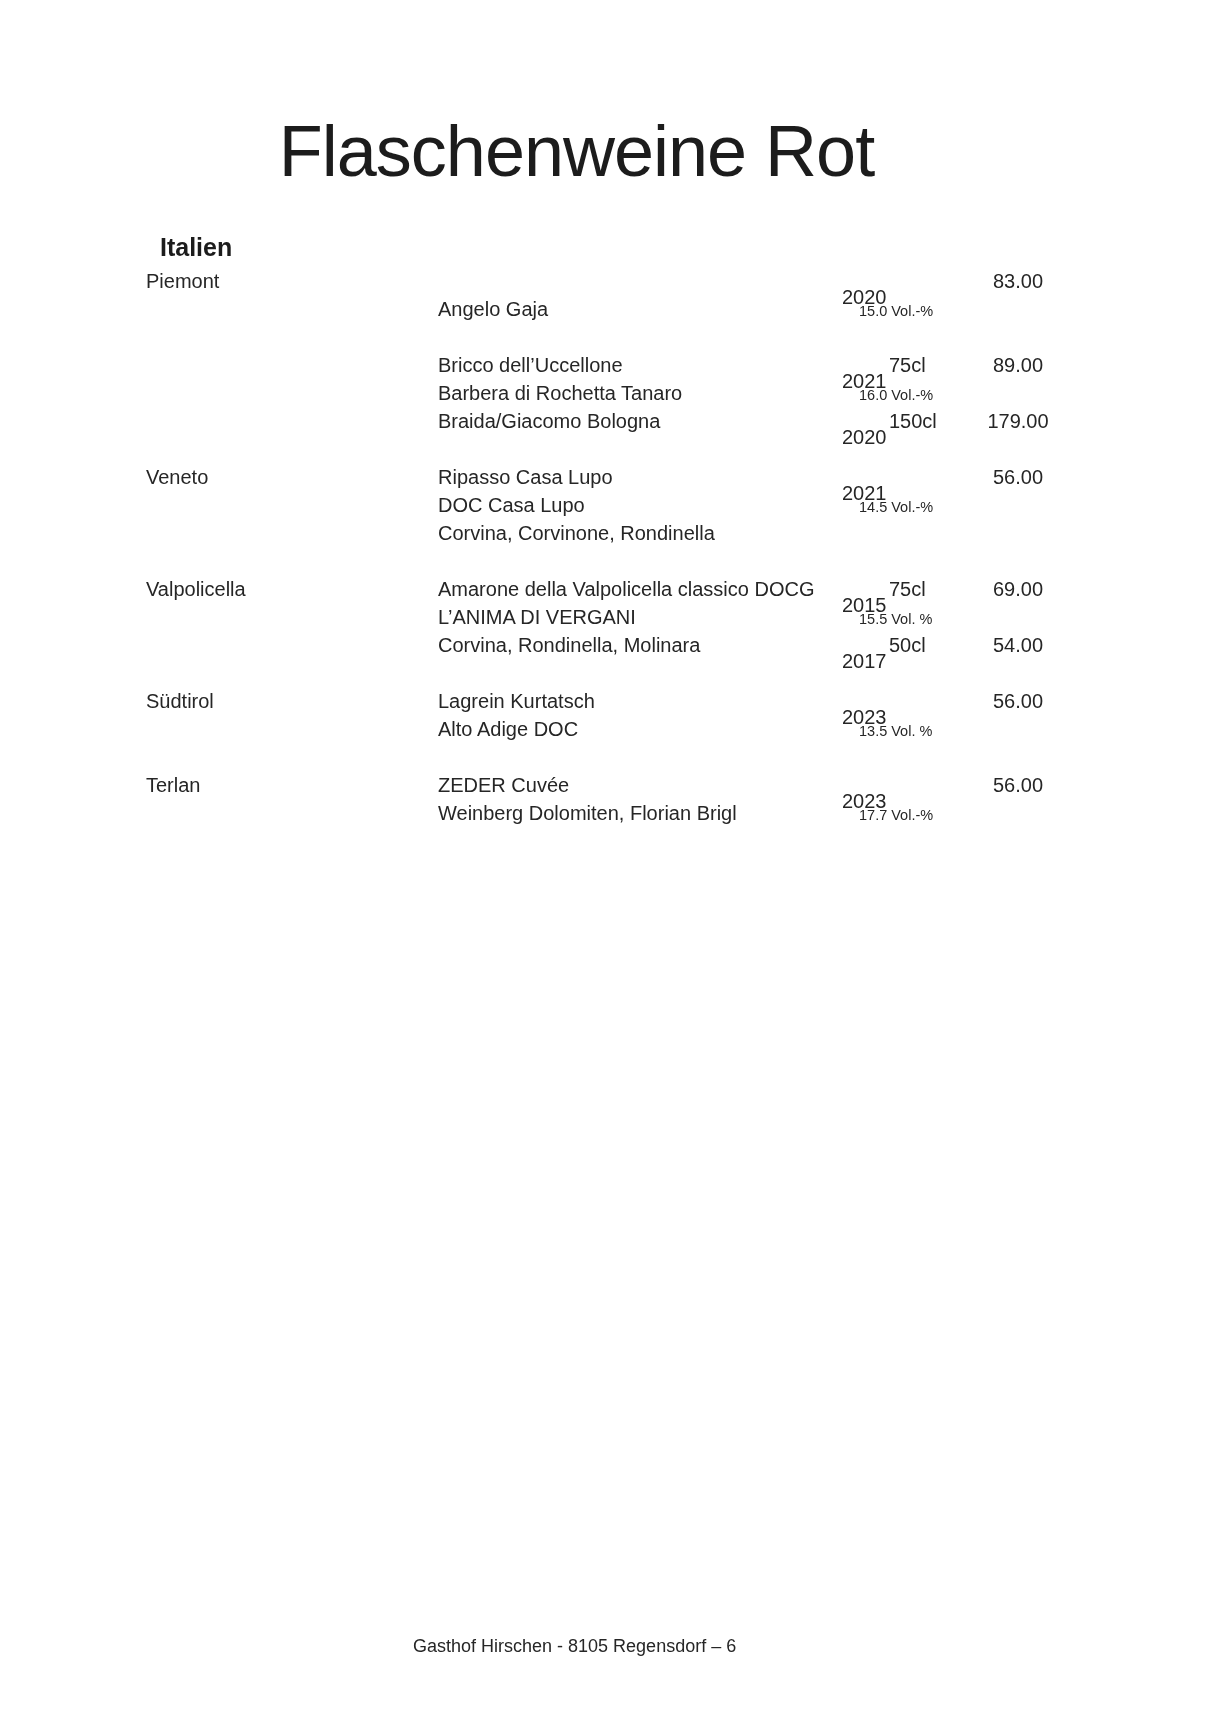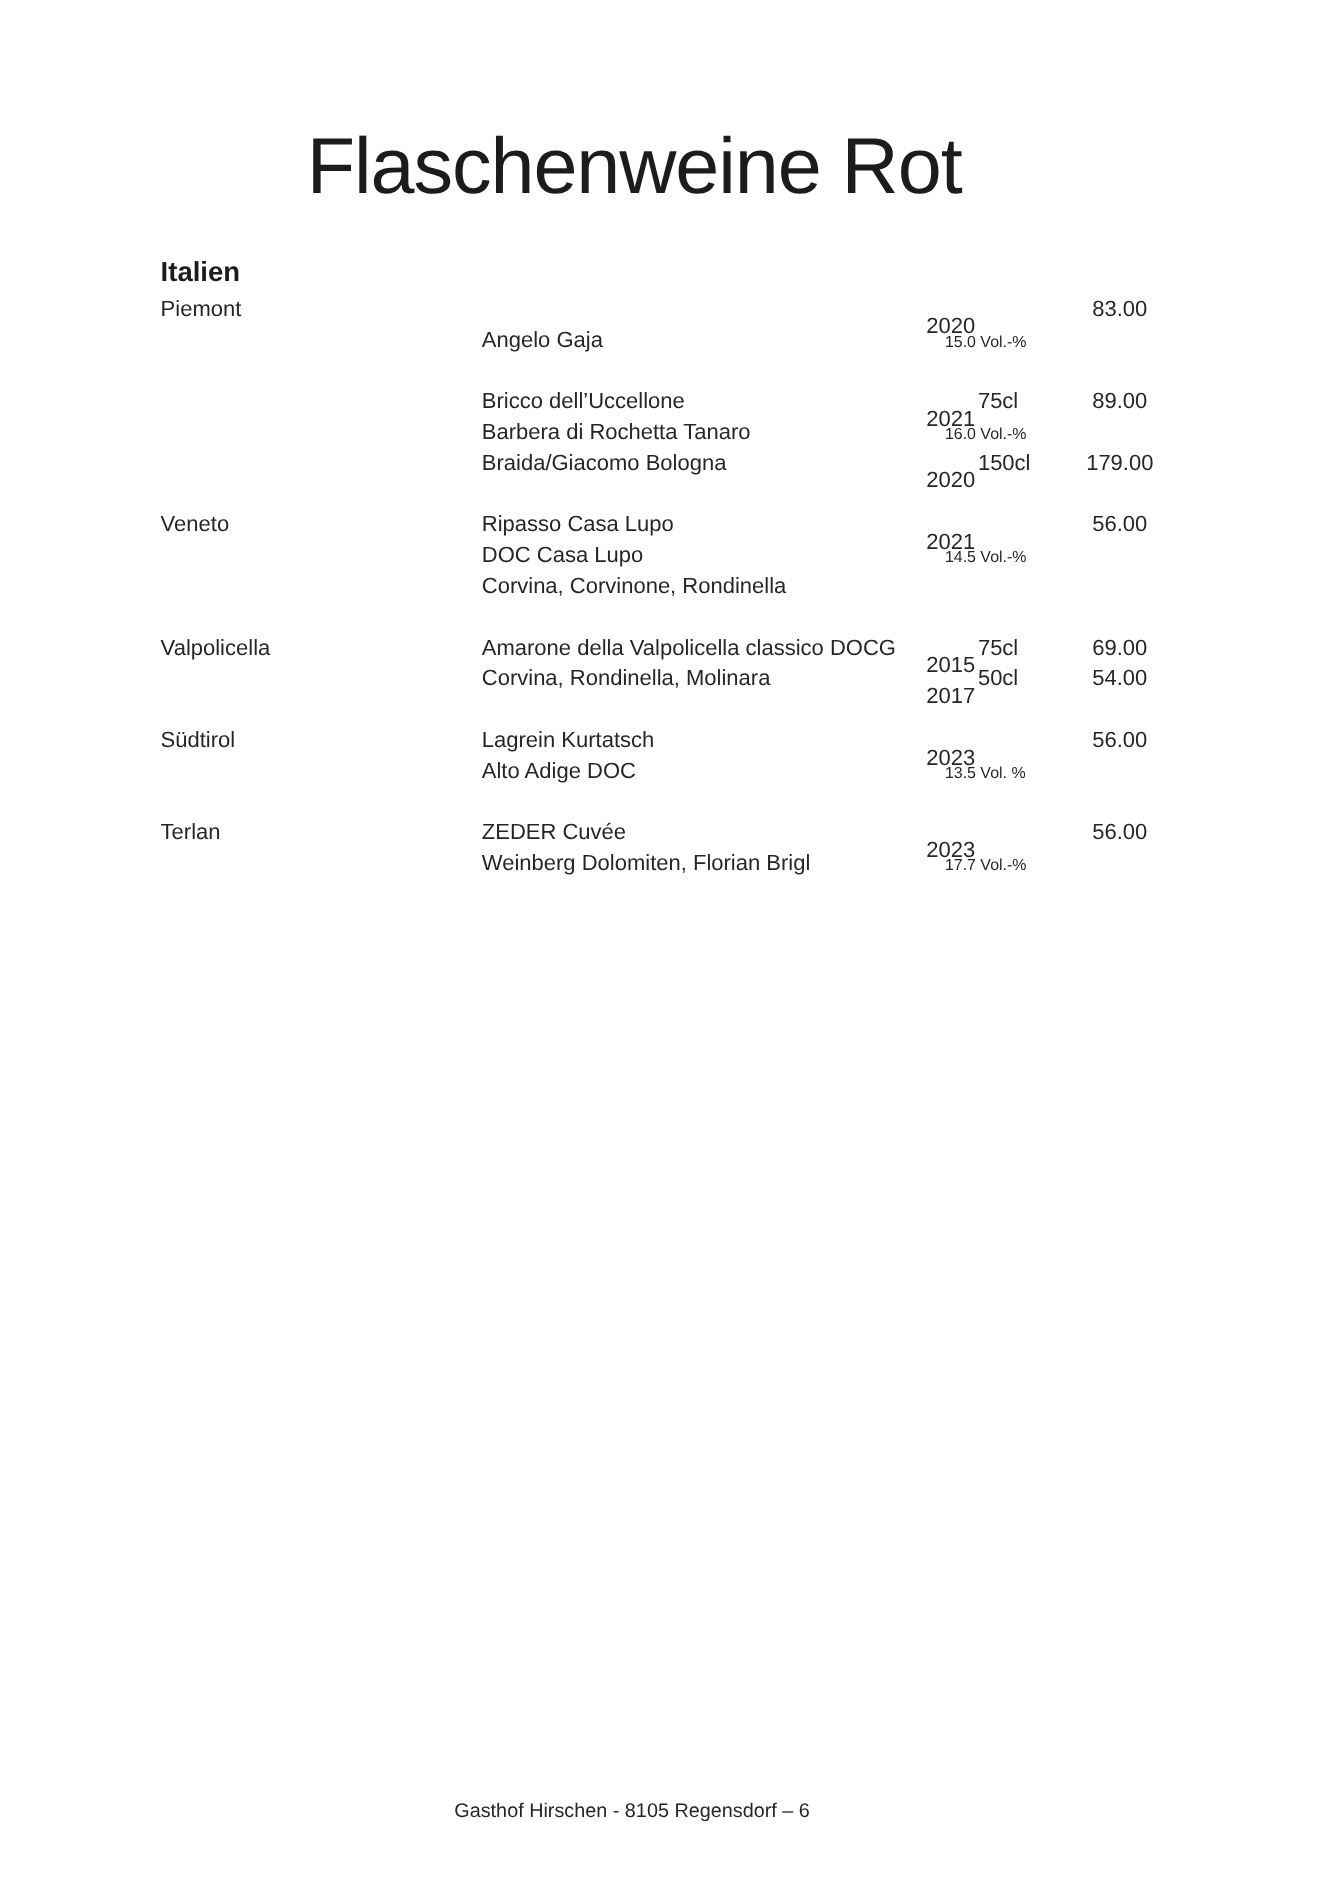--- a/index.html
+++ b/index.html
@@ -26,7 +26,7 @@
   }
   .section-header {
     position: absolute;
-    left: 146px;
+    left: 160px;
     top: 233px;
     font-size: 25px;
     font-weight: 600;

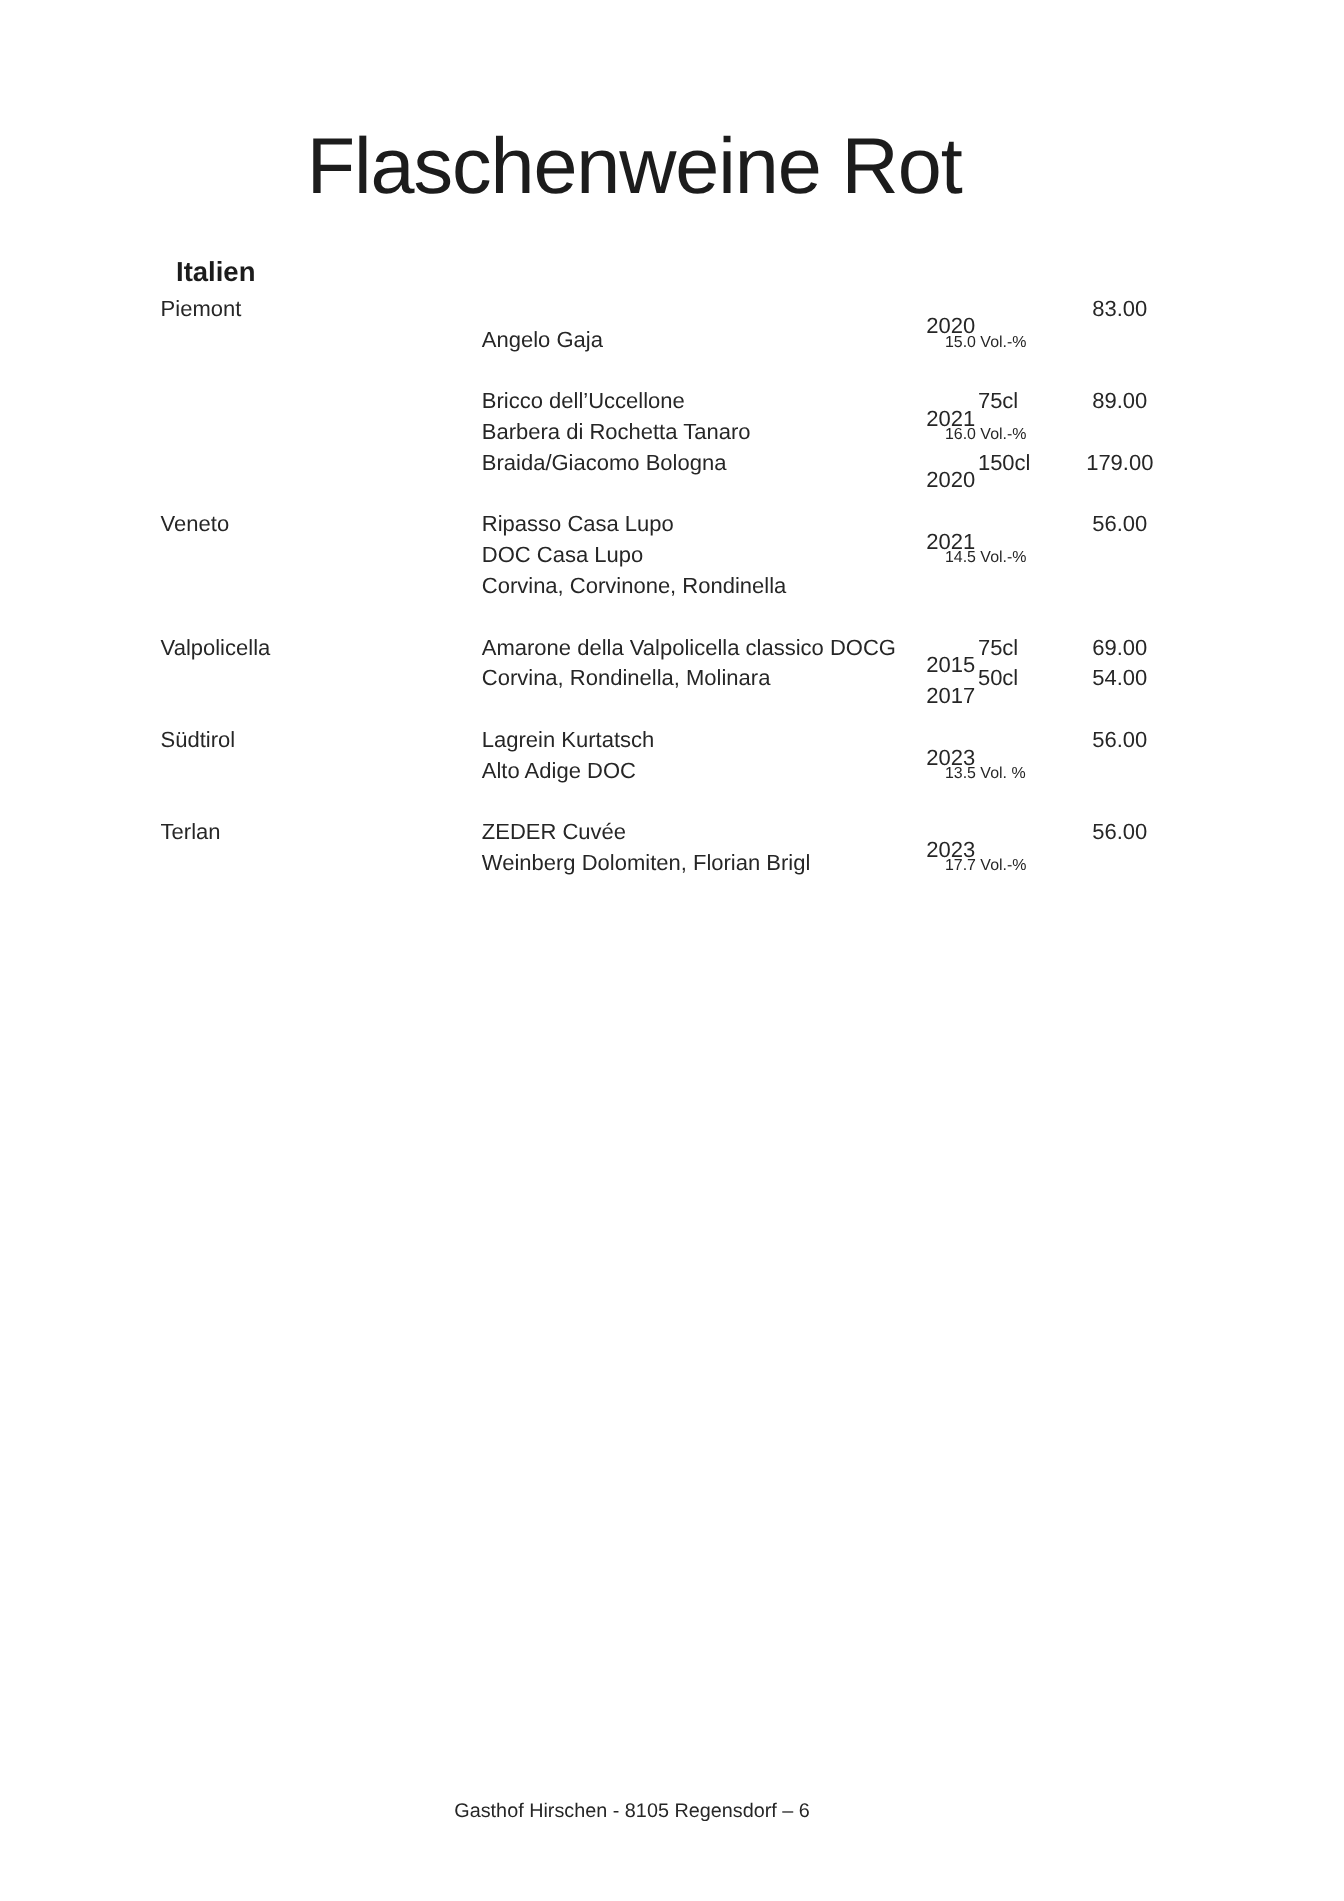--- a/index.html
+++ b/index.html
@@ -159,6 +159,13 @@
     <span class="c-price">69.00</span>
   </div>
           <div class="row">
+    <span class="c-name">L’ANIMA DI VERGANI</span>
+    <span class="c-vintage"></span>
+    <span class="c-vol">15.5 Vol. %</span>
+    <span class="c-size"></span>
+    <span class="c-price"></span>
+  </div>
+          <div class="row">
     <span class="c-name">Corvina, Rondinella, Molinara</span>
     <span class="c-vintage">2017</span>
     <span class="c-vol"></span>

